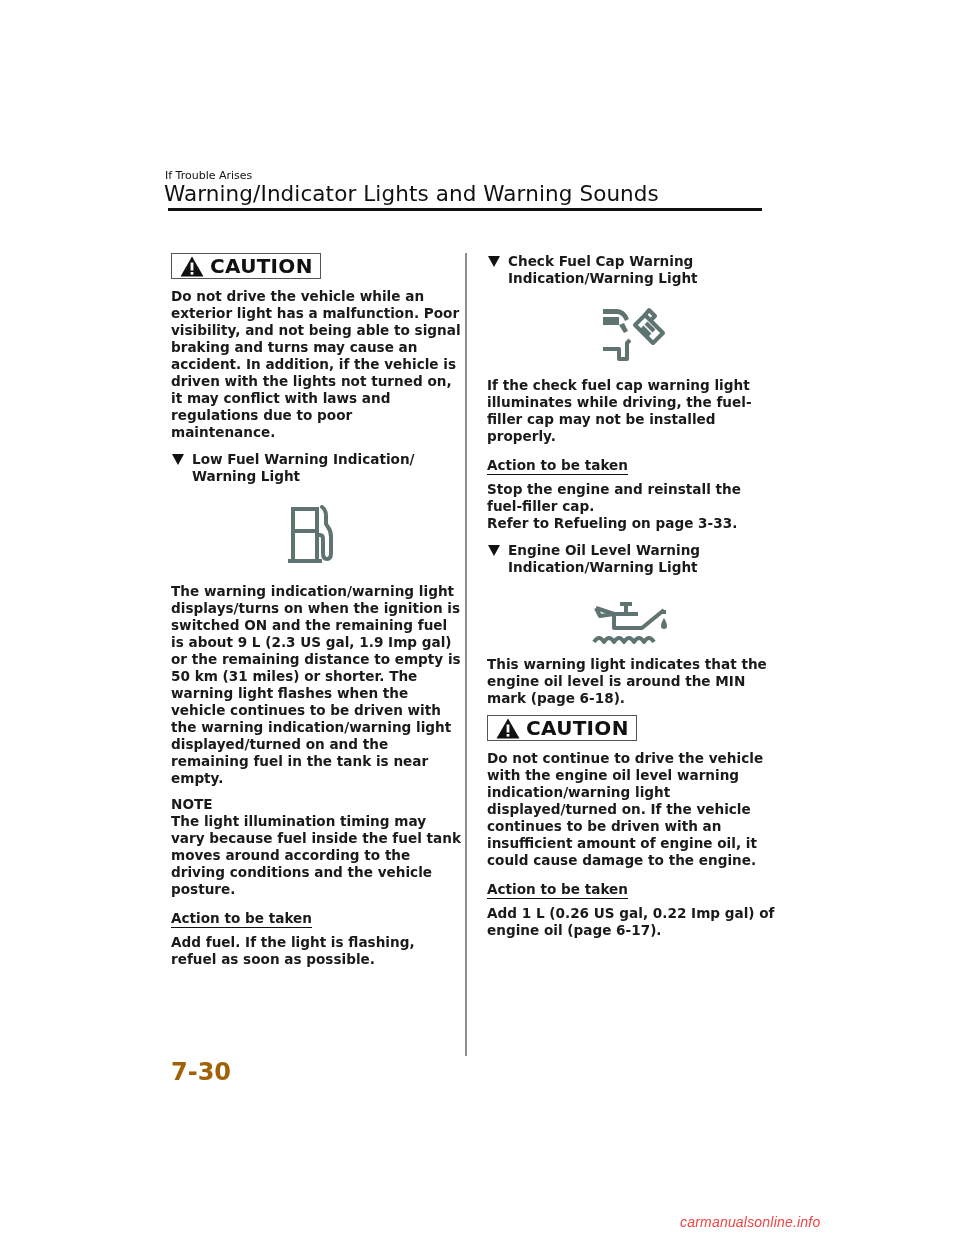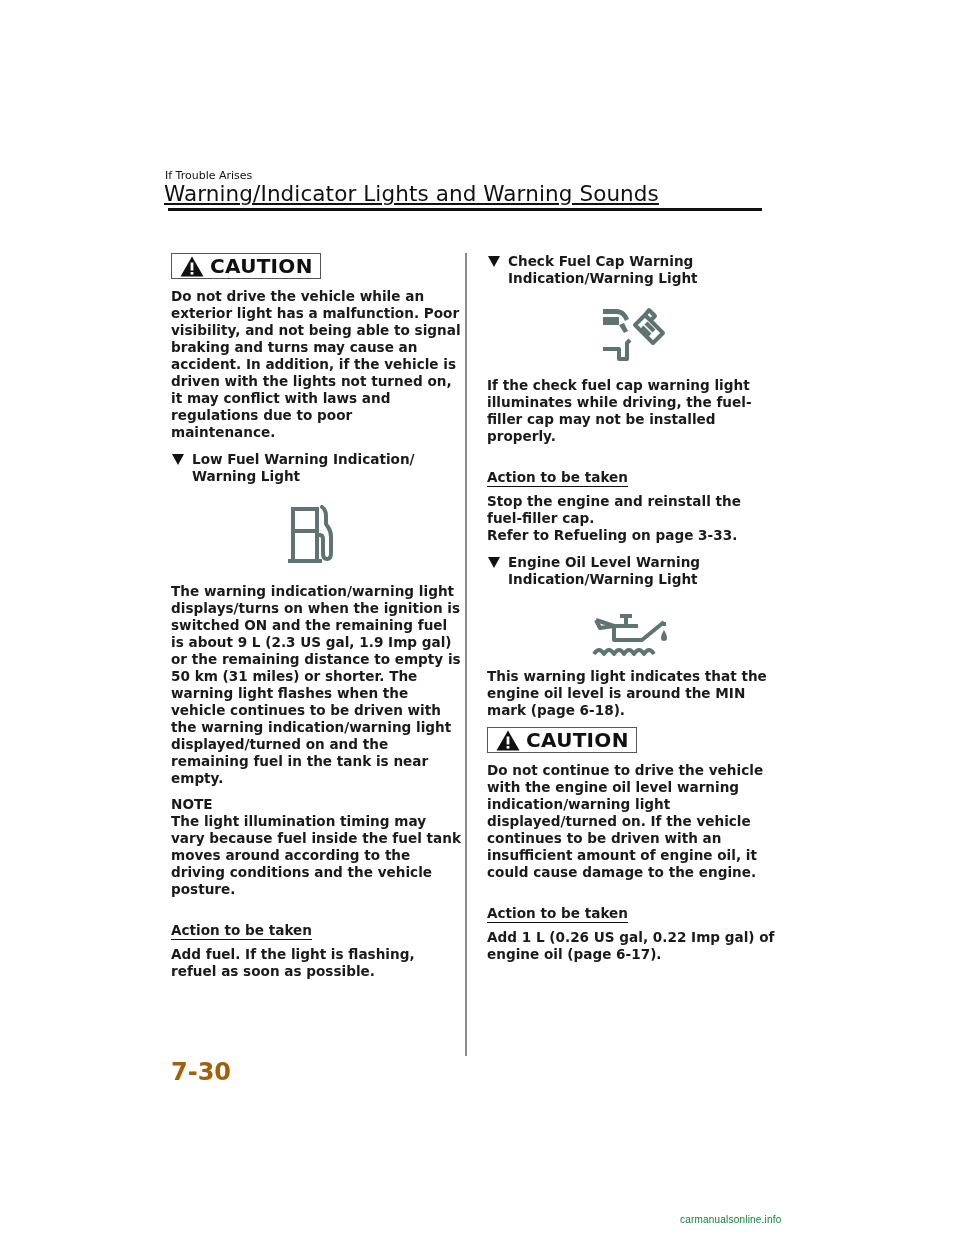--- a/index.html
+++ b/index.html
@@ -13,7 +13,7 @@
     }
     .header-title {
       position: absolute; left: 164px; top: 181px;
-      font-size: 21.5px; color: #111; letter-spacing: 0.1px; line-height: 26px; text-decoration: underline;
+      font-size: 21.5px; color: #111; letter-spacing: 0.1px; line-height: 26px;
     }
     .header-rule {
       position: absolute; left: 168px; top: 208px; width: 594px; height: 3px; background: #111;

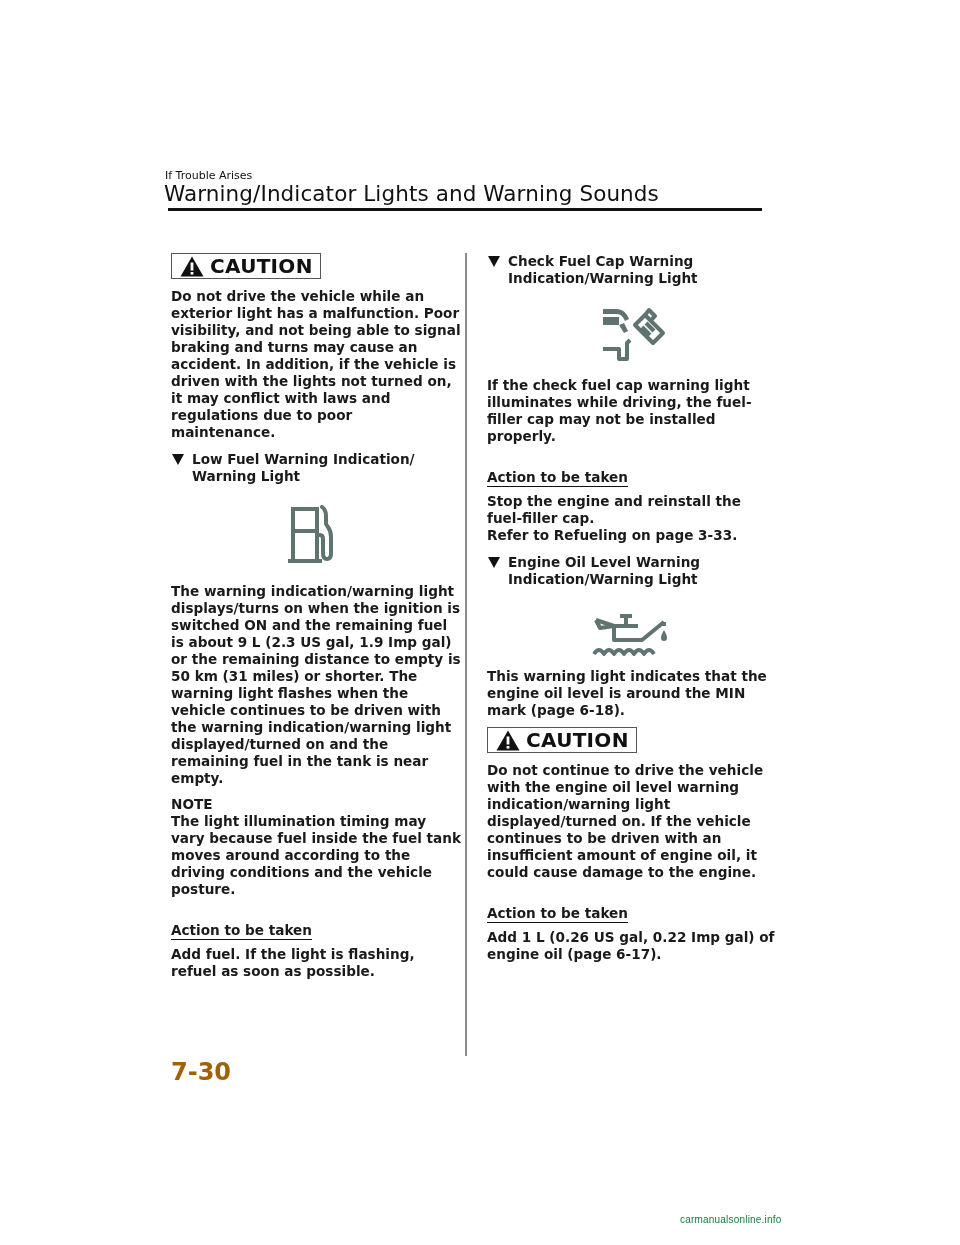--- a/index.html
+++ b/index.html
@@ -47,7 +47,7 @@
     .icon-wrap svg { display: block; }
     .note-label { font-weight: bold; margin-top: 9px; }
     .action {
-      display: inline-block; font-weight: bold; margin-top: 24px;
+      display: inline-block; font-weight: bold; margin-top: 12px;
       border-bottom: 1.5px solid #111; padding-bottom: 1px; line-height: 16px; text-align: center;
     }
     .after-action { margin-top: 6px; }

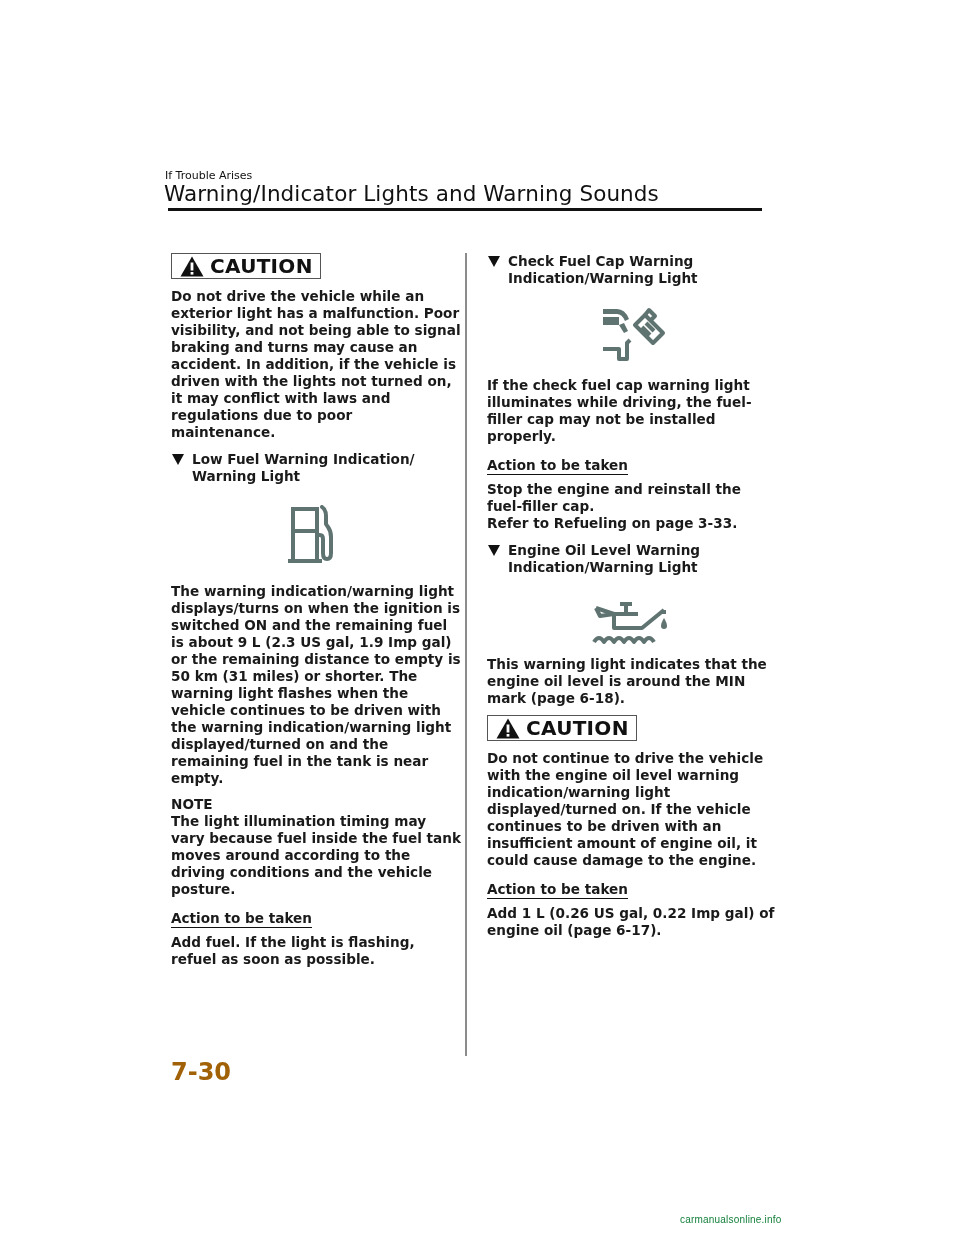--- a/index.html
+++ b/index.html
@@ -57,7 +57,7 @@
     }
     .watermark {
       position: absolute; left: 680px; top: 1214px; font-family: "Liberation Sans", sans-serif;
-      font-size: 10px; color: #15803d; letter-spacing: 0.2px;
+      font-size: 14px; color: #ef4444; letter-spacing: 0.2px; font-style: italic;
     }
   </style>
 </head>

